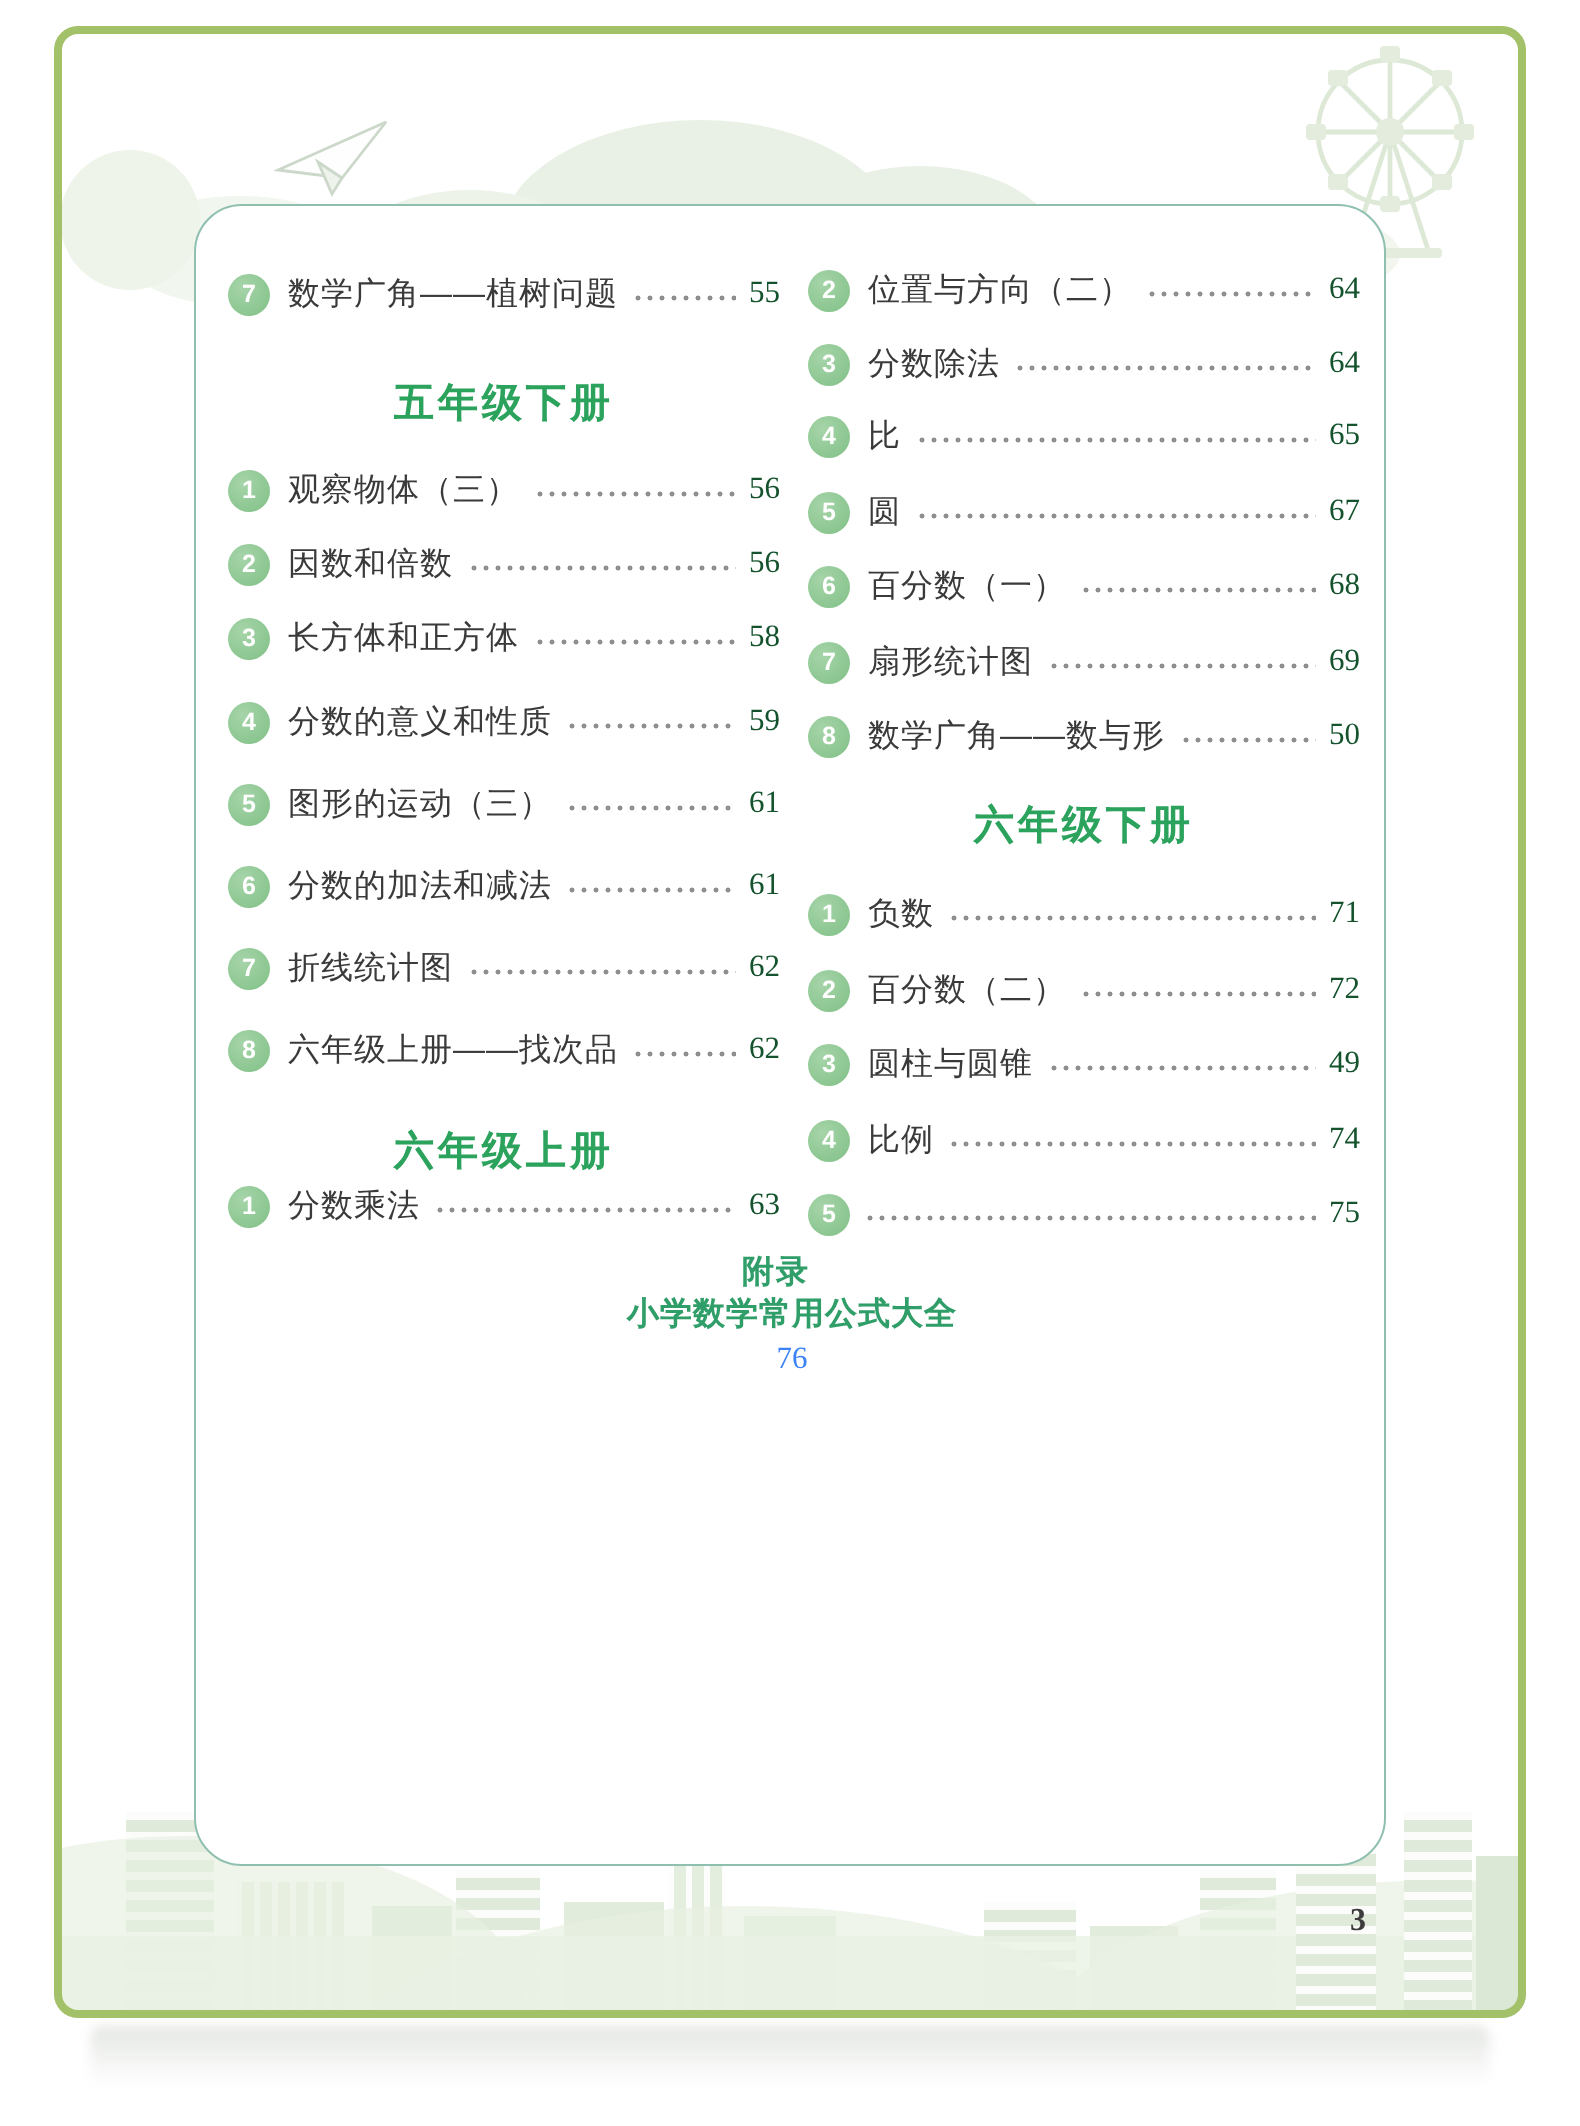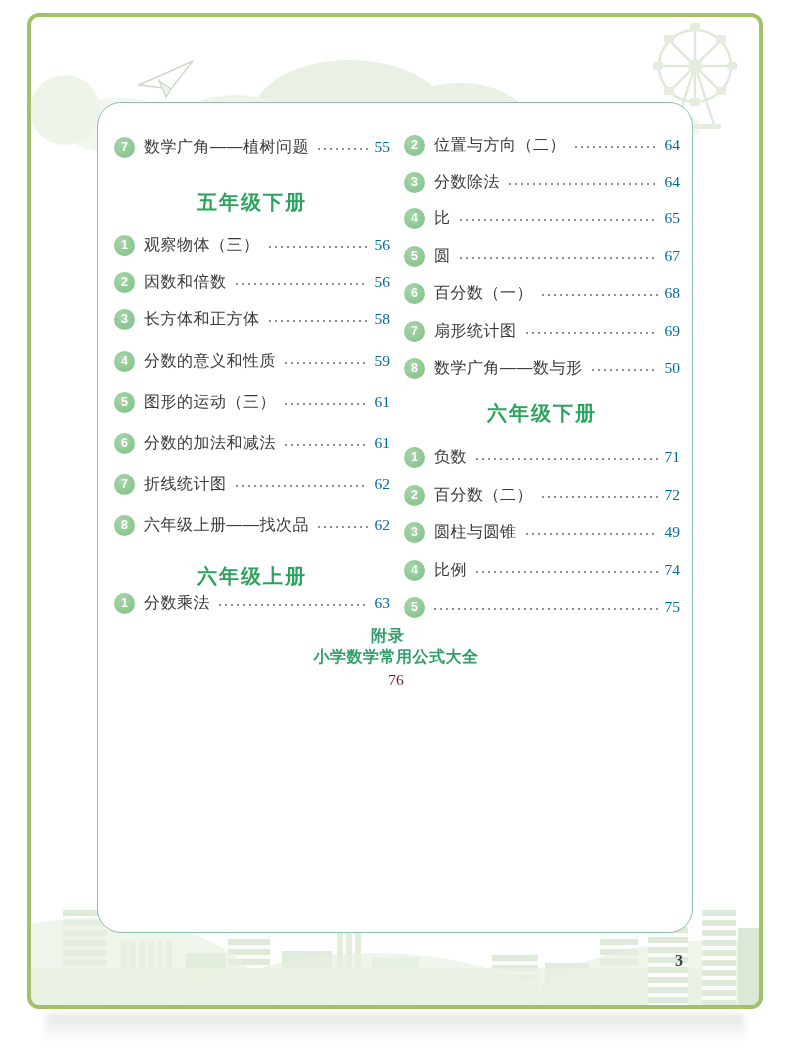--- a/index.html
+++ b/index.html
@@ -60,7 +60,7 @@
   .dots{flex:1;height:4px;margin:3px 7px 0 7px;background-image:
         radial-gradient(circle,#8f8f8f 1.15px,rgba(0,0,0,0) 1.35px);
         background-size:6px 4px;background-repeat:repeat-x;background-position:left center;}
-  .pg{flex:none;font-family:"Liberation Serif",serif;font-size:15.5px;color:#0369a1;}
+  .pg{flex:none;font-family:"Liberation Serif",serif;font-size:15.5px;color:#14532d;}
   .sec{position:absolute;height:28px;text-align:center;font-size:20px;font-weight:bold;
        color:#2ba35c;letter-spacing:2px;line-height:28px;}
   .alabel{flex:none;font-size:16px;font-weight:bold;color:#2f9e68;letter-spacing:1px;margin-right:16px;}

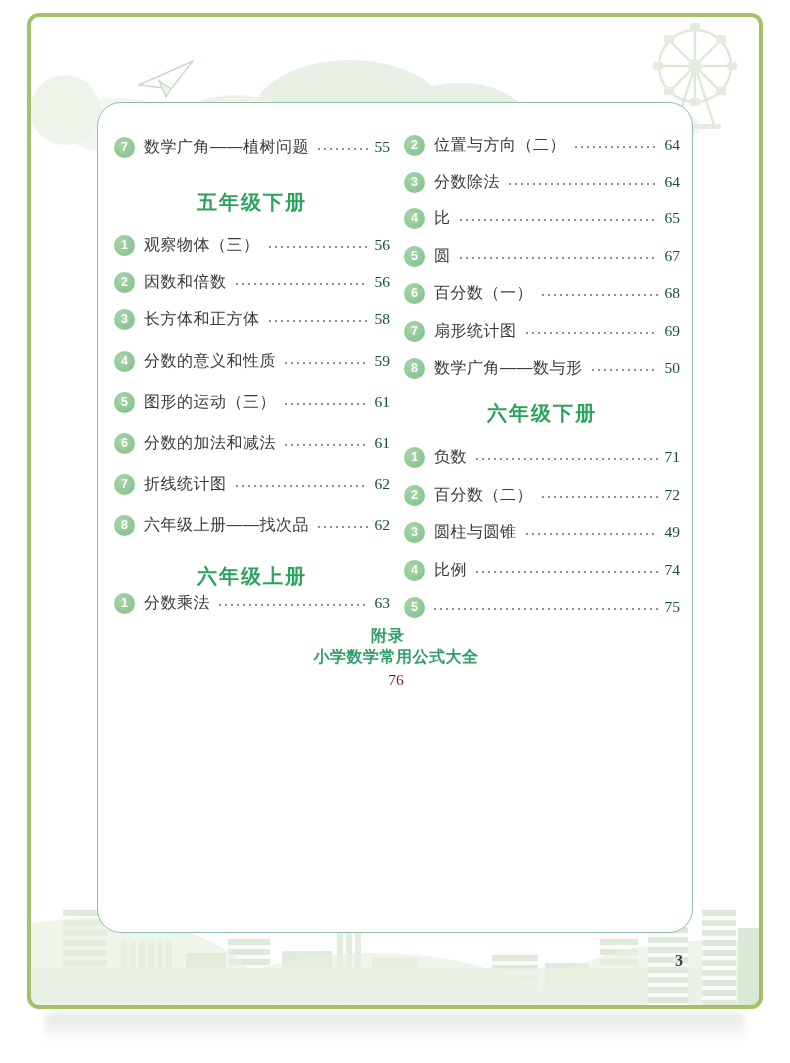--- a/index.html
+++ b/index.html
@@ -66,7 +66,7 @@
   .alabel{flex:none;font-size:16px;font-weight:bold;color:#2f9e68;letter-spacing:1px;margin-right:16px;}
   .atitle{margin-left:0;color:#2f9e68;font-weight:bold;}
   .adots{background-image:radial-gradient(circle,#55ab82 1.15px,rgba(0,0,0,0) 1.35px);}
-  .apg{color:#7f1d1d;}
+  .apg{color:#3b82f6;}
 
   .pagenum{position:absolute;left:664px;top:952px;width:30px;text-align:center;z-index:3;
            font-family:"Liberation Serif",serif;font-size:16px;font-weight:bold;color:#3c3c3c;}

